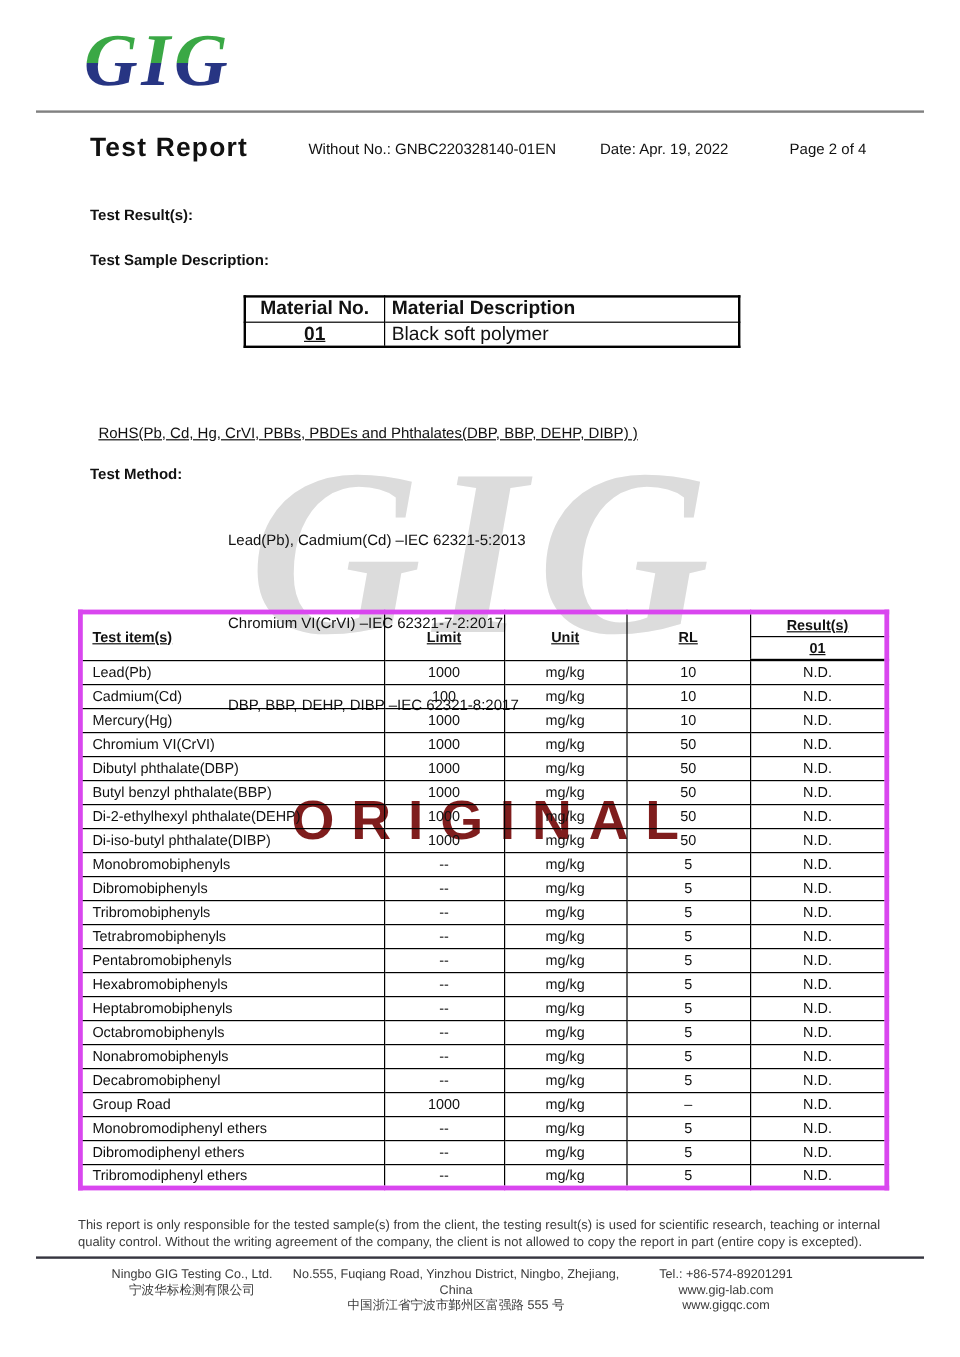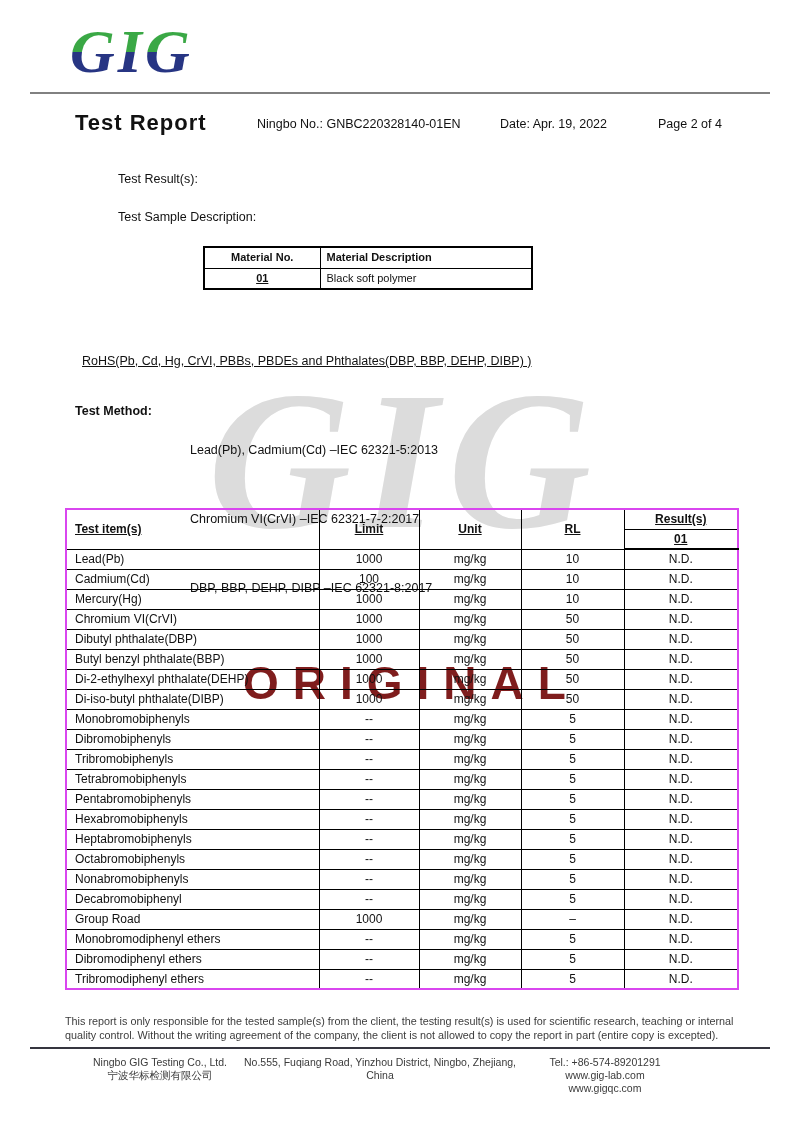--- a/index.html
+++ b/index.html
@@ -182,7 +182,7 @@
     <div class="logo">GIG</div>
     <div class="rule-top"></div>
     <div class="report-title">Test Report</div>
-    <div class="meta meta-report-no">Ningbo No.: GNBC220328140-01EN</div>
+    <div class="meta meta-report-no">Without No.: GNBC220328140-01EN</div>
     <div class="meta meta-date">Date: Apr. 19, 2022</div>
     <div class="meta meta-page">Page 2 of 4</div>
 

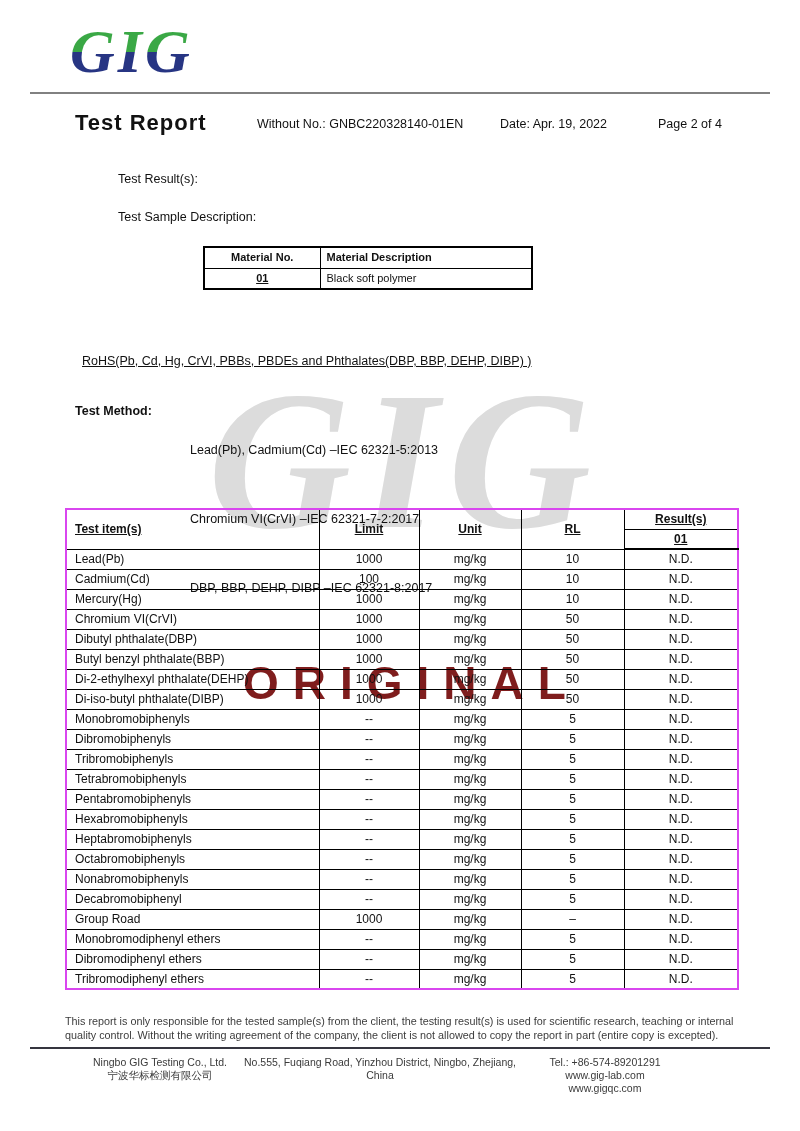--- a/index.html
+++ b/index.html
@@ -79,7 +79,7 @@
   .meta-date { left: 500px; }
   .meta-page { left: 658px; }
   
-  .lbl { position: absolute; font-size: 12.5px; font-weight: normal; margin-left: 43px; }
+  .lbl { position: absolute; font-size: 12.5px; font-weight: bold; }
   .lbl-results { left: 75px; top: 172px; }
   .lbl-sample { left: 75px; top: 210px; }
   

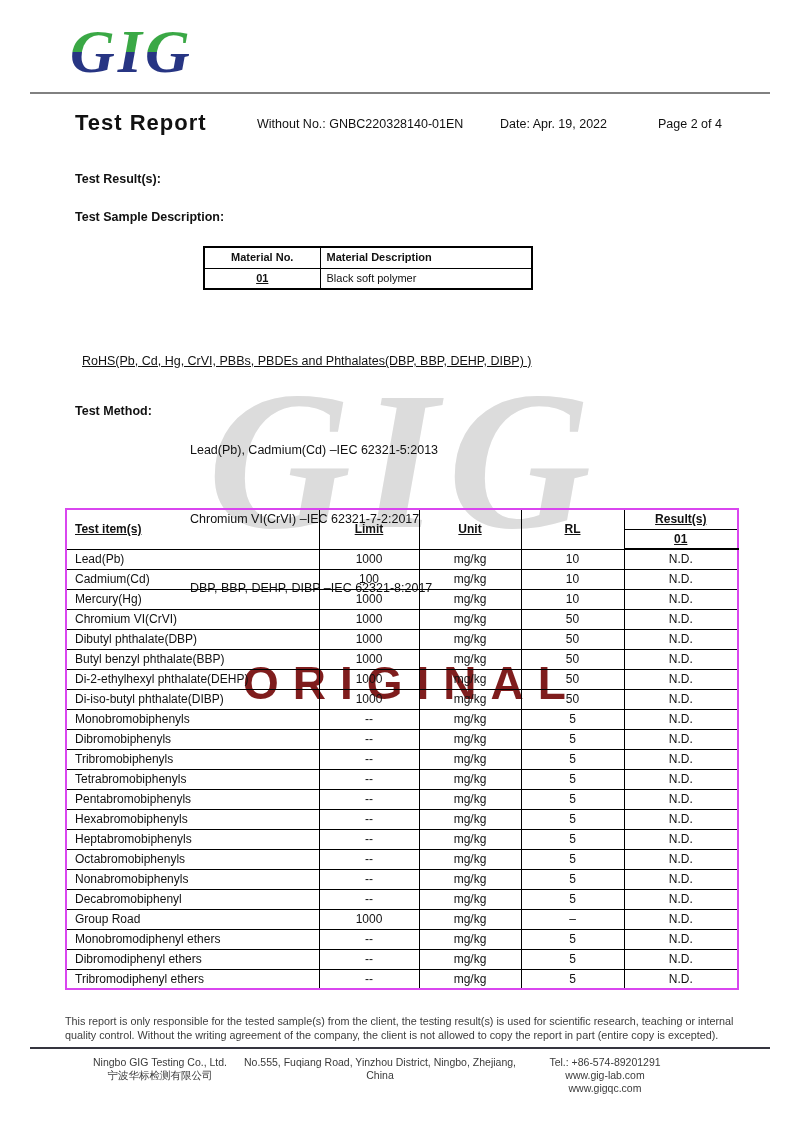--- a/index.html
+++ b/index.html
@@ -89,8 +89,8 @@
     top: 246px;
     border-collapse: collapse;
     table-layout: fixed;
-    width: 330px;
-    font-size: 11px;
+    width: 414px;
+    font-size: 16px;
   }
   .sample-table th, .sample-table td {
     border: 1px solid #000;

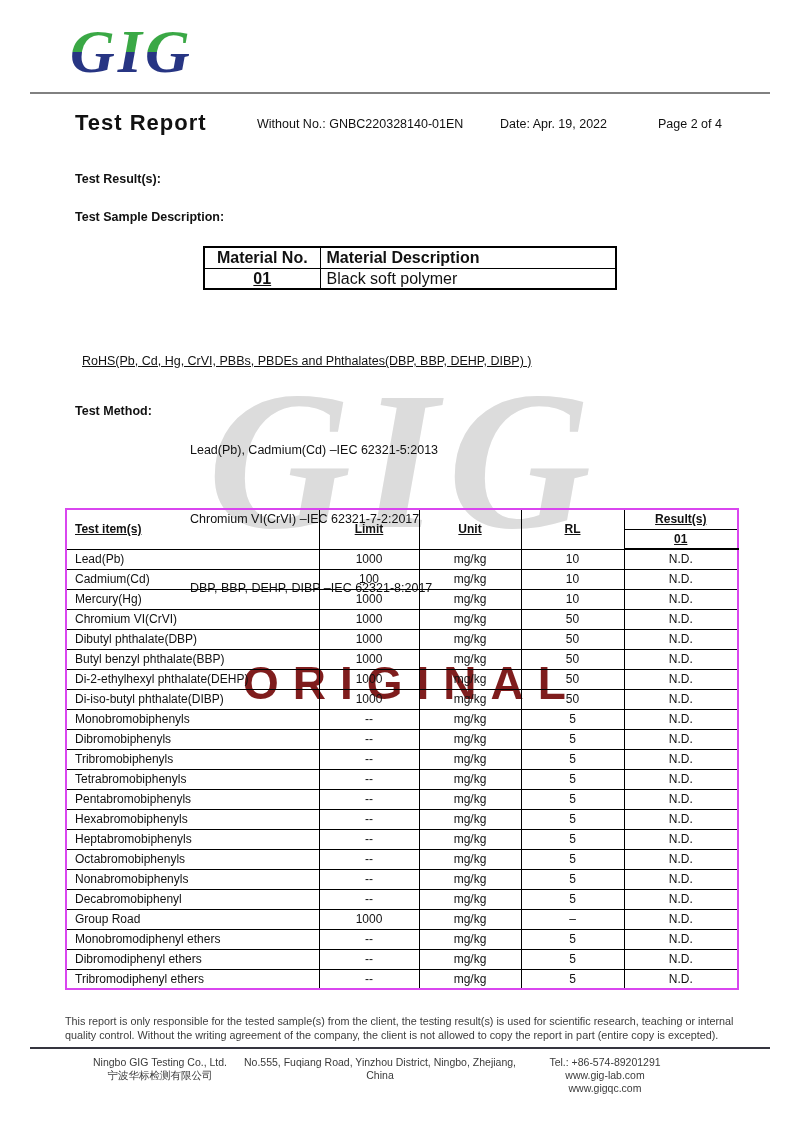--- a/index.html
+++ b/index.html
@@ -114,7 +114,7 @@
     text-decoration: underline;
     padding-left: 17px;
   }
-  .method-label { position: absolute; left: 75px; top: 404px; font-size: 12.5px; font-weight: bold; text-align: right; }
+  .method-label { position: absolute; left: 75px; top: 388px; font-size: 12.5px; font-weight: bold; text-align: right; }
   .method-lines { position: absolute; left: 190px; top: 392px; font-size: 12.5px; }
   .method-lines div { line-height: 21px; height: 21px; margin-top: 48px; }
   

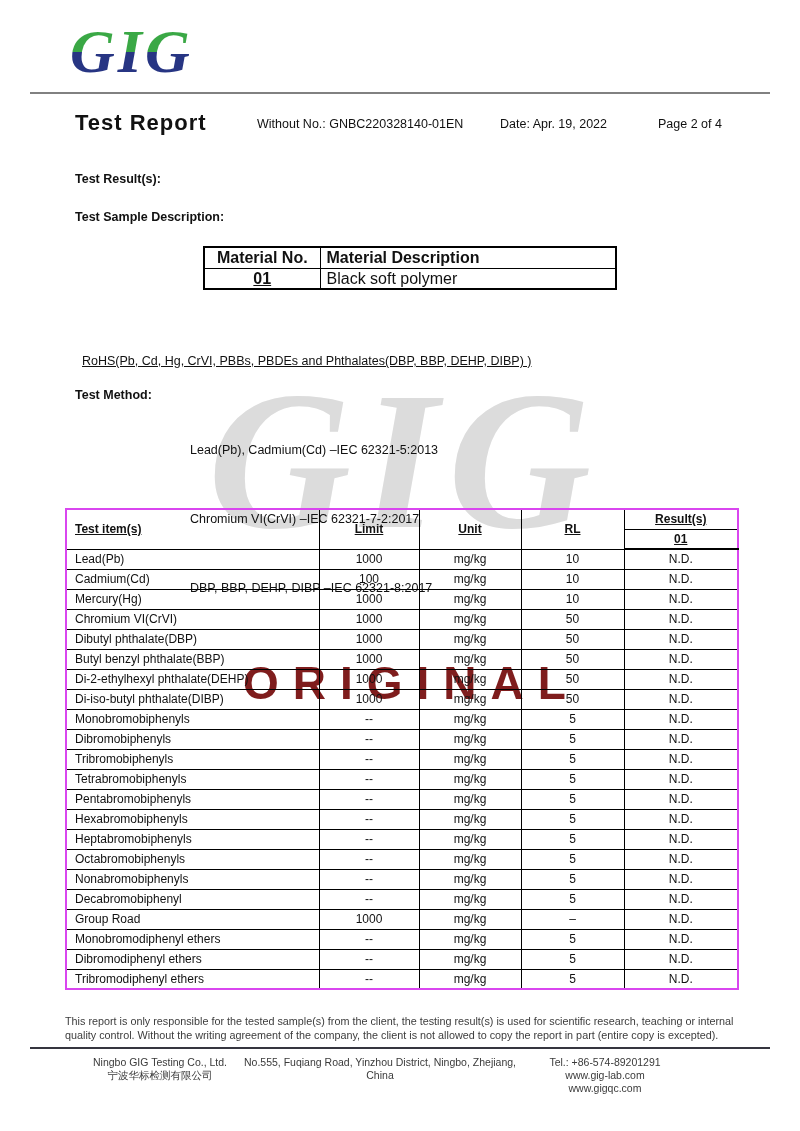--- a/index.html
+++ b/index.html
@@ -126,7 +126,7 @@
     border-collapse: collapse;
     table-layout: fixed;
     font-size: 12px;
-    border: 2px solid #d946ef;
+    border: 4px solid #d946ef;
   }
   .results-table th, .results-table td {
     border: 1px solid #000;

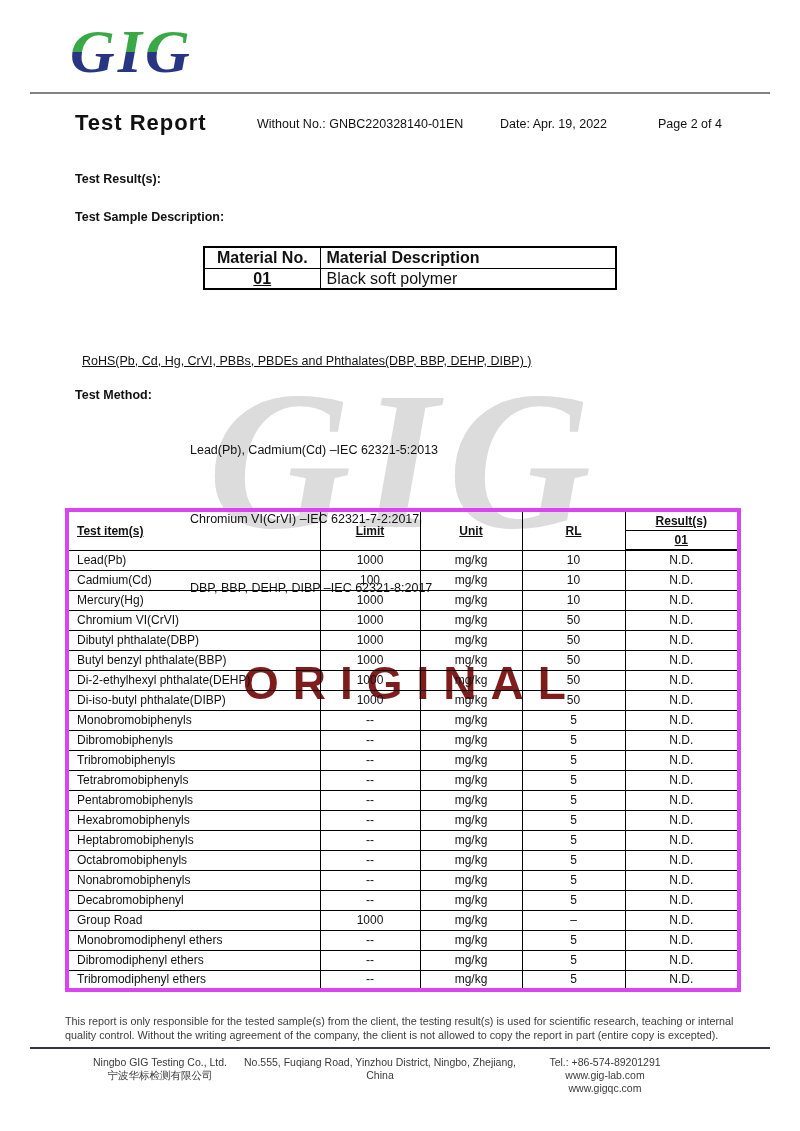--- a/index.html
+++ b/index.html
@@ -401,6 +401,7 @@
       </div>
       <div class="col col-address">
         <div>No.555, Fuqiang Road, Yinzhou District, Ningbo, Zhejiang, China</div>
+        <div>中国浙江省宁波市鄞州区富强路 555 号</div>
       </div>
       <div class="col col-contact">
         <div>Tel.: +86-574-89201291</div>

